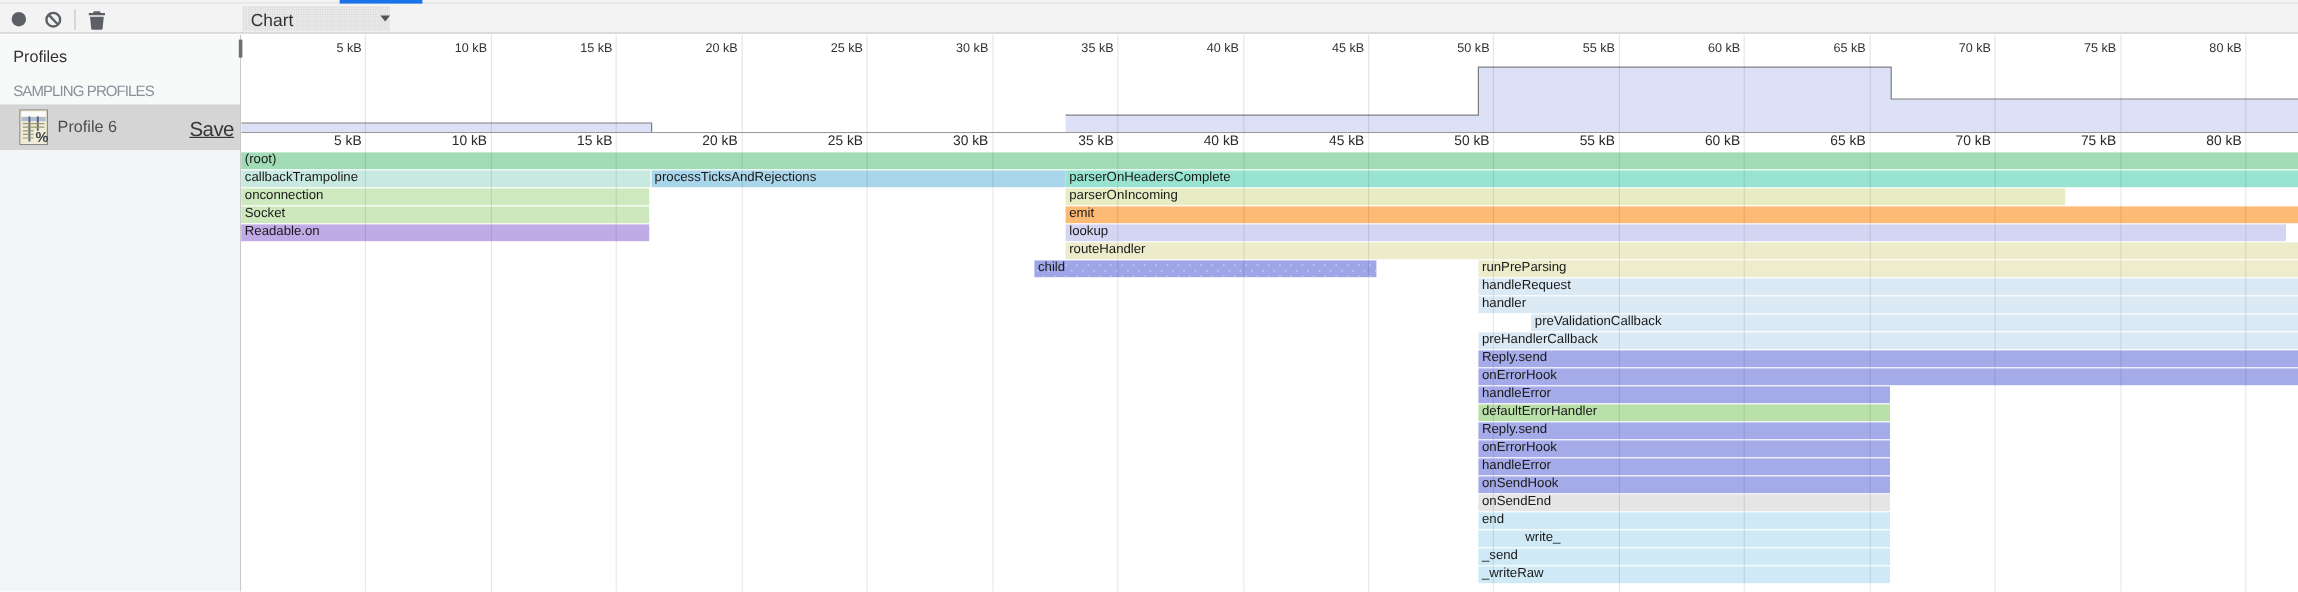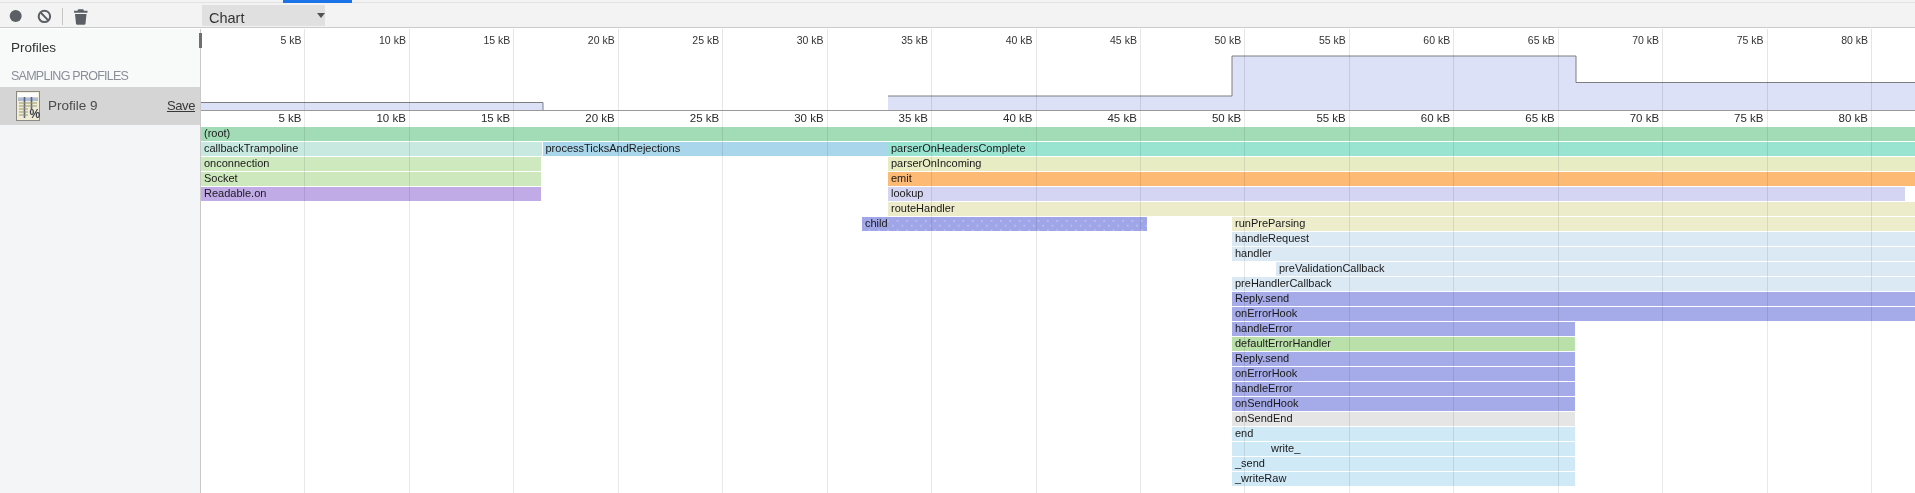--- a/index.html
+++ b/index.html
@@ -78,7 +78,7 @@
         </g>
         <text x="13.5" y="27" font-size="12" font-weight="bold" fill="#3c4048" font-family="Liberation Sans">%</text>
       </svg>
-      <div class="abs" id="profile1">Profile 9</div>
+      <div class="abs" id="profile1">Profile 6</div>
       <div class="abs" id="save">Save</div>
     </div>
     <div class="abs" id="belowrow"></div>

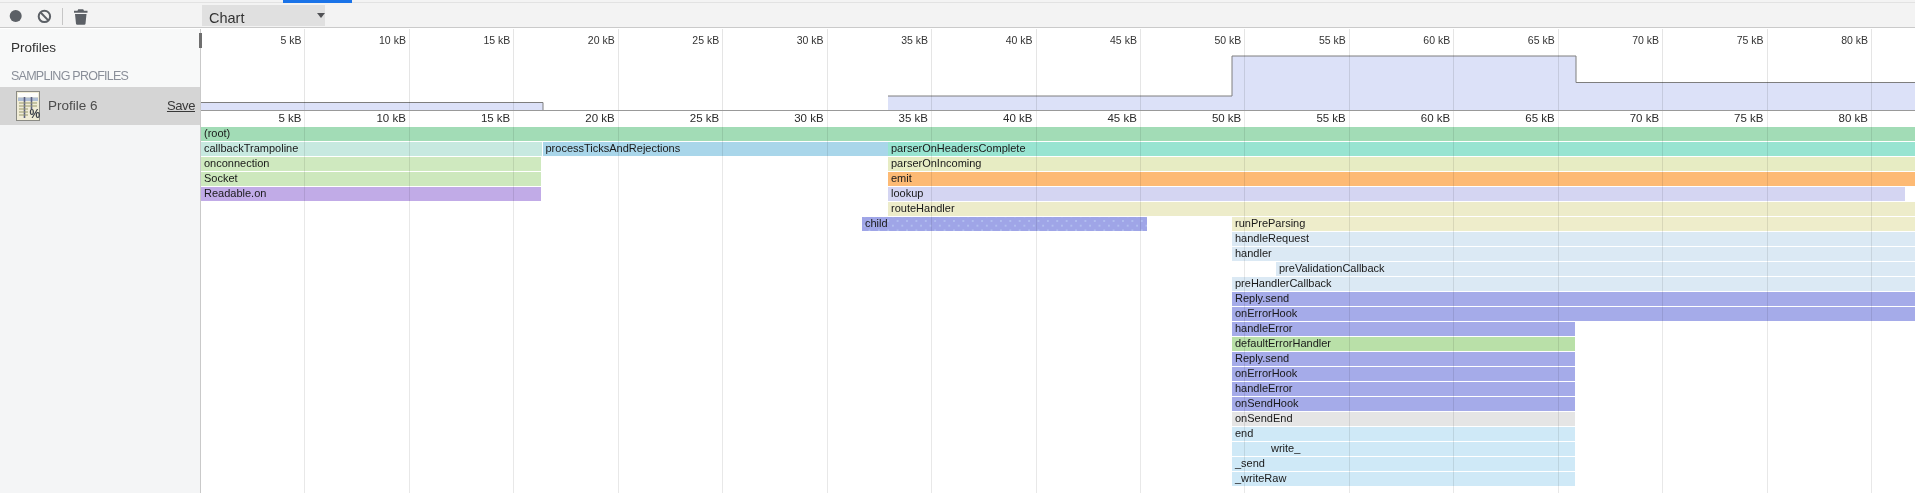--- a/index.html
+++ b/index.html
@@ -25,7 +25,7 @@
   #sampling-h { left:11px; top:40px; font-size:12.5px; color:#8a8f99; letter-spacing:-0.75px; }
   #selrow { left:0; top:58px; width:200px; height:38px; background:#d5d5d5; }
   #profile1 { left:48px; top:11px; font-size:13.5px; color:#4c4c4c; }
-  #save { right:5px; top:11px; font-size:13px; letter-spacing:-0.4px; color:#383838; text-decoration:underline; }
+  #save { right:5px; top:11px; font-size:17px; letter-spacing:-0.4px; color:#383838; text-decoration:underline; }
   #belowrow { left:0; top:96px; width:200px; height:368px; background:#f4f5f6; }
   
   #overview { left:201px; top:29px; width:1714px; height:81px; background:#fff; }

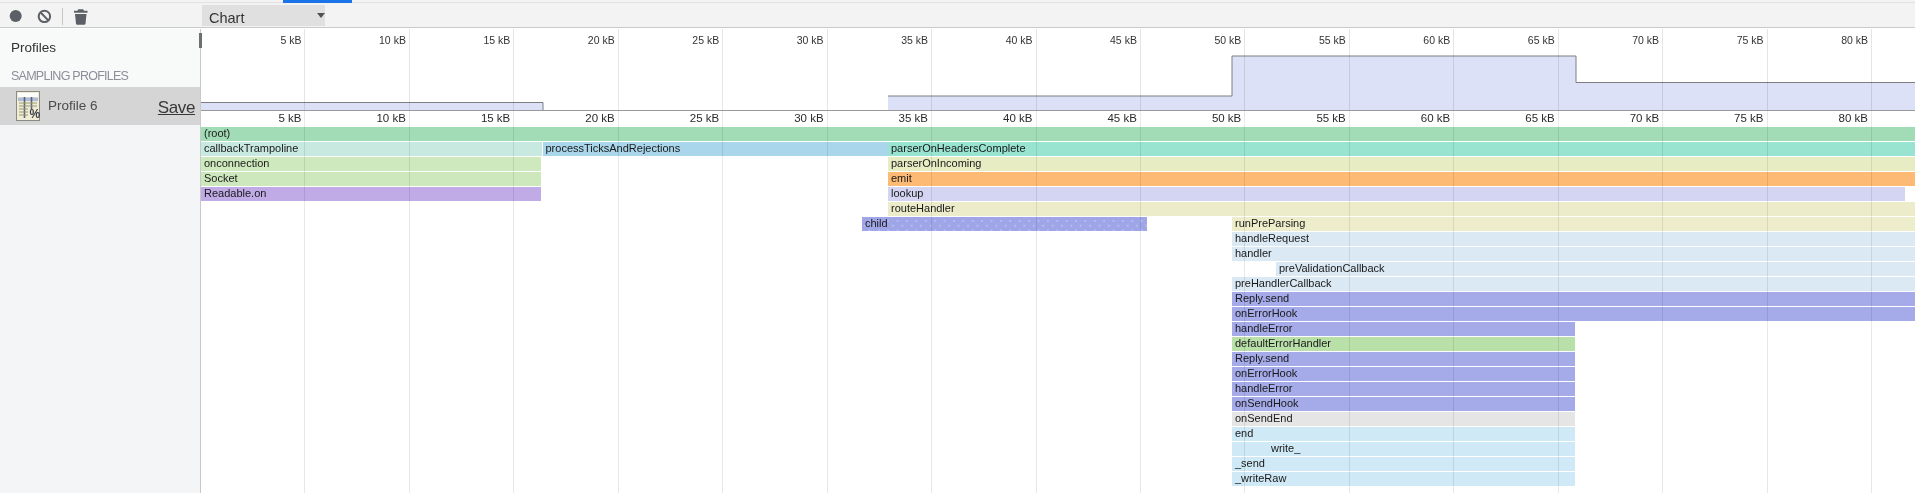--- a/index.html
+++ b/index.html
@@ -158,7 +158,7 @@
       <div class="bar" style="top:31.0px;left:341.5px;width:345.5px;background:#a9d6ea;">processTicksAndRejections</div>
       <div class="bar" style="top:31.0px;left:687.0px;width:1188px;background:#98e4d1;">parserOnHeadersComplete</div>
       <div class="bar" style="top:46.0px;left:0.0px;width:340.0px;background:#cfe9bf;">onconnection</div>
-      <div class="bar" style="top:46.0px;left:687.0px;width:1027.0px;background:#e7ecc3;">parserOnIncoming</div>
+      <div class="bar" style="top:46.0px;left:687.0px;width:833px;background:#e7ecc3;">parserOnIncoming</div>
       <div class="bar" style="top:61.0px;left:0.0px;width:340.0px;background:#cde8bd;">Socket</div>
       <div class="bar" style="top:61.0px;left:687.0px;width:1233px;background:#fdba74;">emit</div>
       <div class="bar" style="top:76.0px;left:0.0px;width:340.0px;background:#c1abe7;">Readable.on</div>

